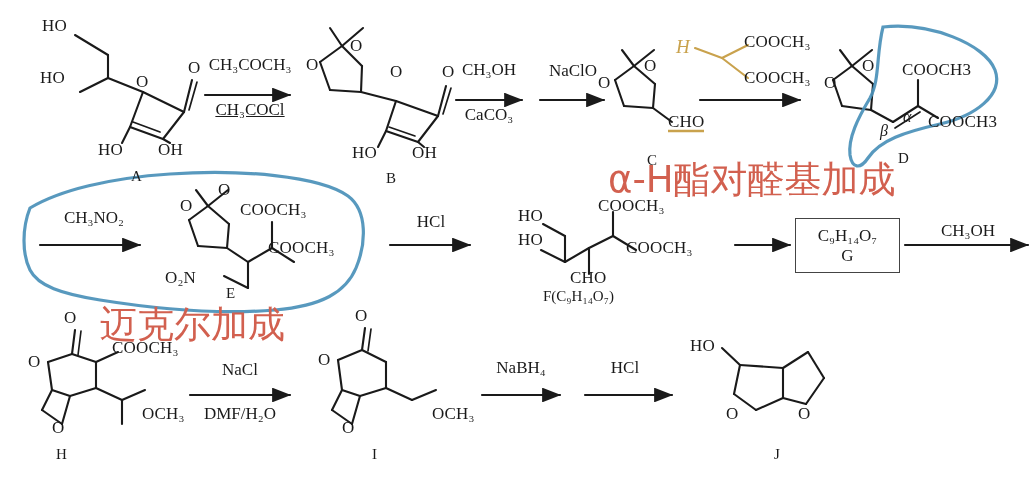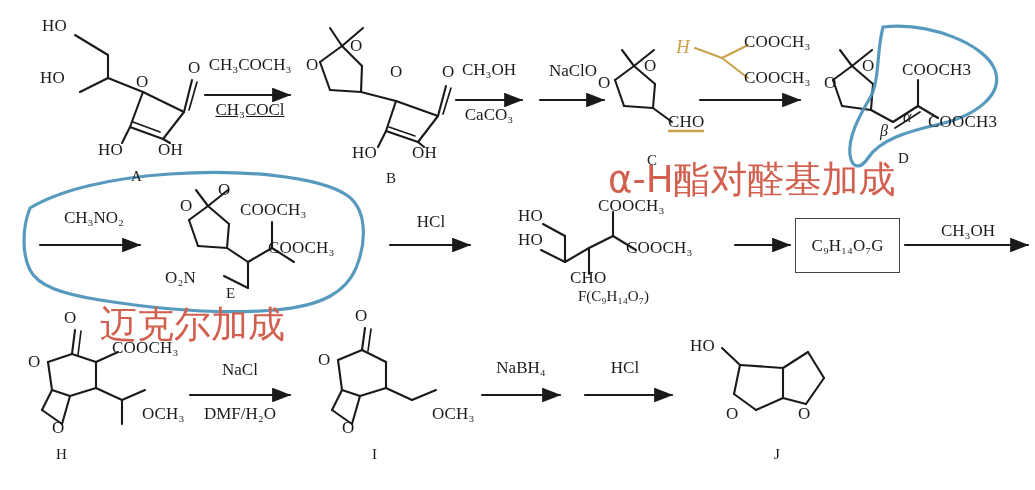--- a/index.html
+++ b/index.html
@@ -13,7 +13,7 @@
   .reagent{font-size:17px;text-align:center;}
   .cn-red{font-family:"DejaVu Sans",sans-serif;font-weight:400;white-space:nowrap;}
   .gbox{border:1.6px solid #444;box-sizing:border-box;display:flex;
-        flex-direction:row;align-items:center;justify-content:center;
+        flex-direction:column;align-items:center;justify-content:center;
         background:#fff;}
   .gbox div{font-size:17px;line-height:1.12;}
   .greek{font-family:"Liberation Serif",serif;font-style:italic;font-size:16px;}

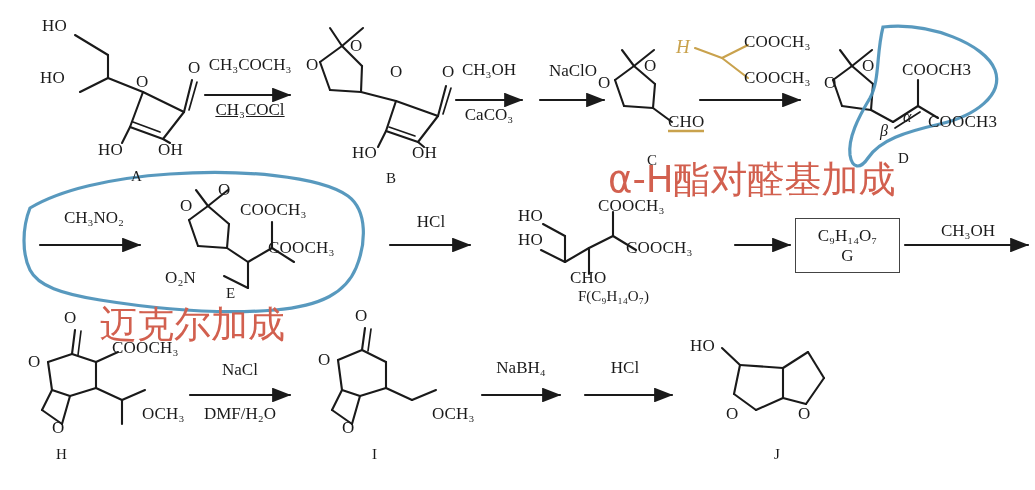--- a/index.html
+++ b/index.html
@@ -288,7 +288,7 @@
 <span class="abs lbl atom" style="left:598px;top:196px;">COOCH₃</span>
 <span class="abs lbl atom" style="left:626px;top:238px;">COOCH₃</span>
 <span class="abs lbl atom" style="left:570px;top:268px;">CHO</span>
-<span class="abs lbl cmpd-id" style="left:543px;top:288px;margin-left:35px;">F(C₉H₁₄O₇)</span>
+<span class="abs lbl cmpd-id" style="left:543px;top:288px;">F(C₉H₁₄O₇)</span>
 
 <div class="abs gbox" style="left:795px;top:218px;width:105px;height:55px;">
   <div>C₉H₁₄O₇</div>

